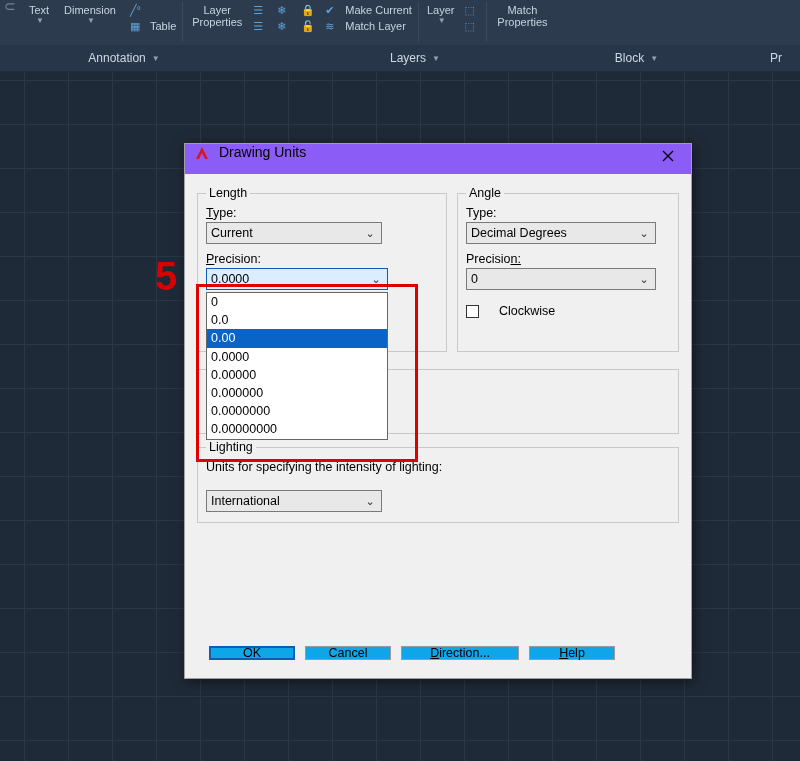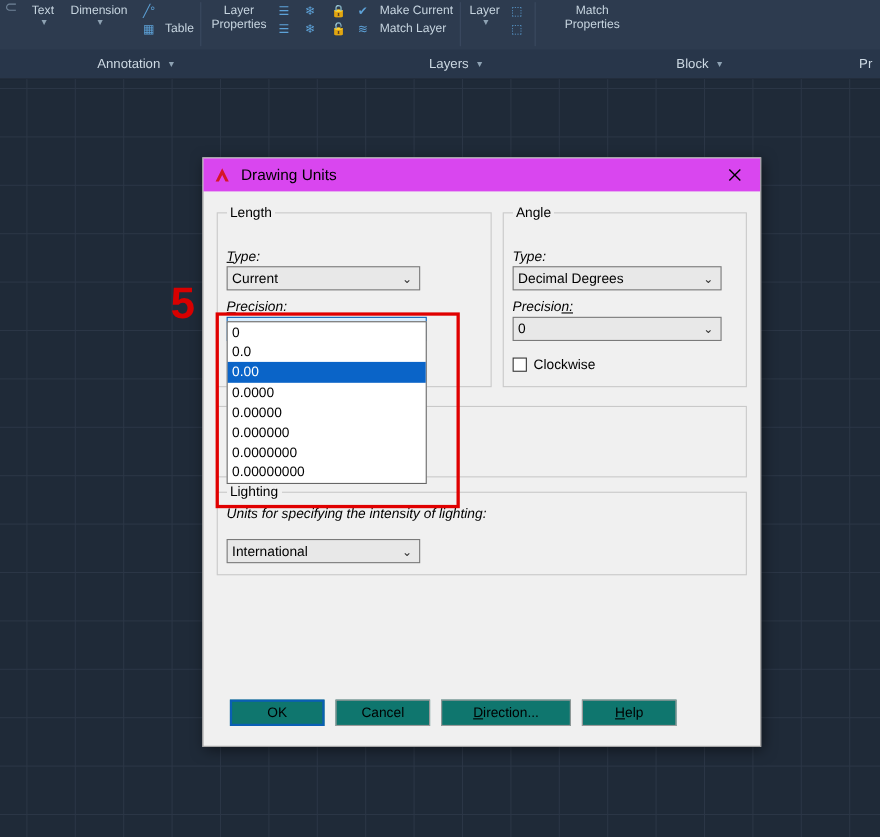--- a/index.html
+++ b/index.html
@@ -361,7 +361,7 @@
     <div class="ribbon-sep"></div>
 
     <div style="display:flex;align-items:flex-start;">
-      <div class="ribbon-item" style="width:66px;margin-left:16px;">
+      <div class="ribbon-item" style="width:66px;">
         <div class="icon-slot"></div>
         <span style="text-align:center;line-height:1.1;">Match<br>Properties</span>
       </div>

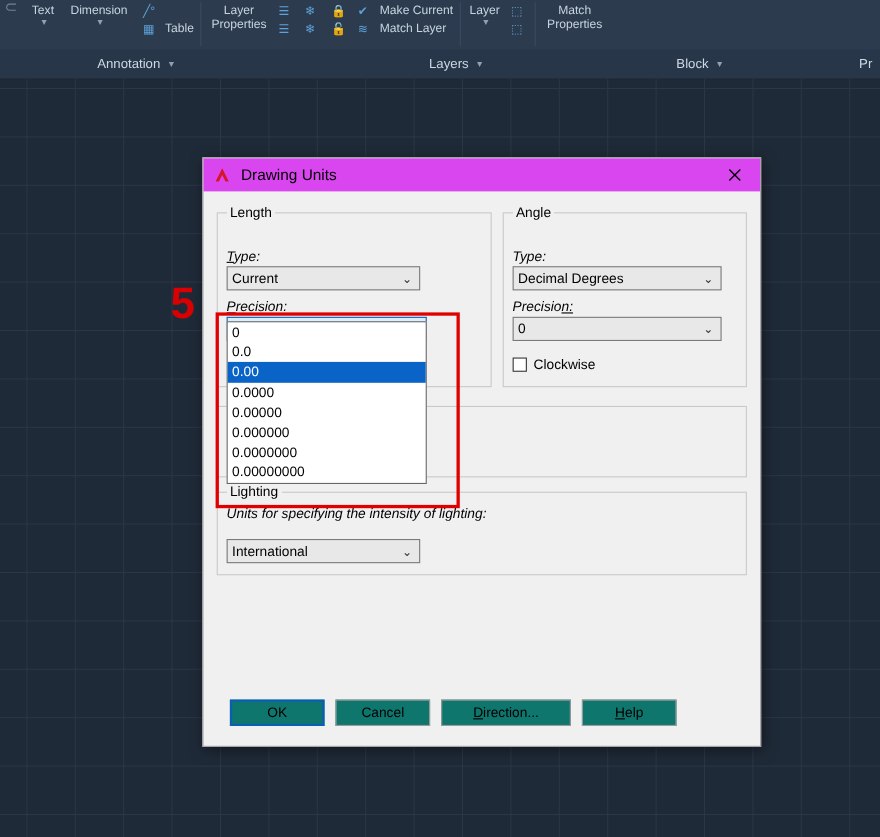--- a/index.html
+++ b/index.html
@@ -381,7 +381,7 @@
       <span>Block</span>
       <span class="drop-arrow">▼</span>
     </div>
-    <div class="panel-label" style="flex:1;justify-content:flex-end;padding-right:7px;">
+    <div class="panel-label" style="flex:1;justify-content:flex-end;padding-right:18px;">
       <span>Pr</span>
     </div>
   </div>

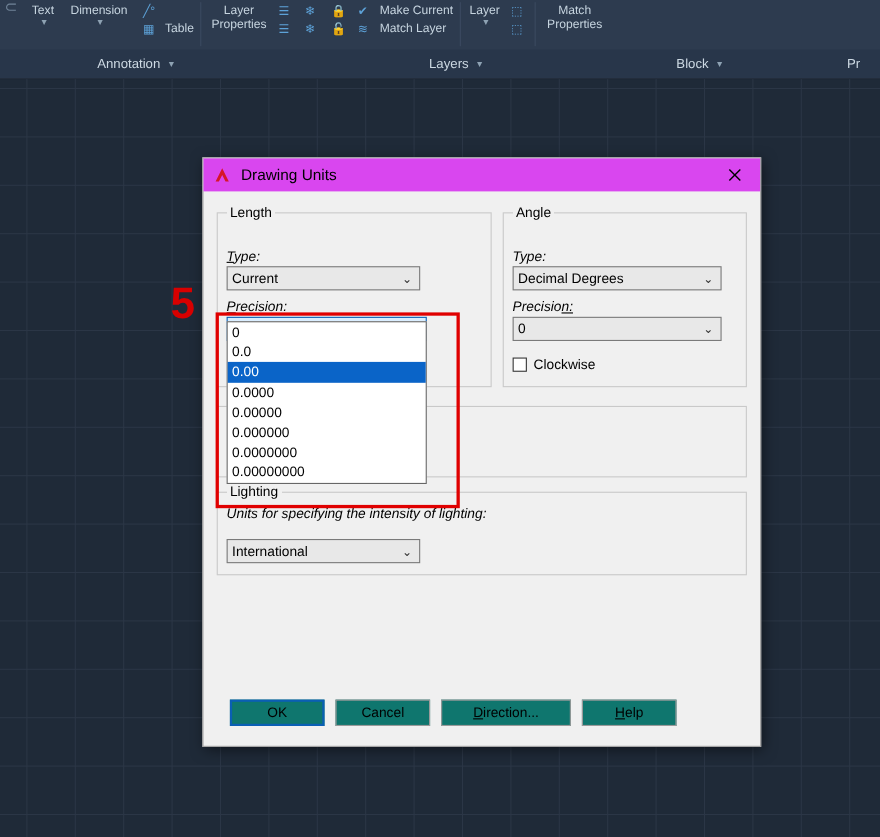--- a/index.html
+++ b/index.html
@@ -113,9 +113,9 @@
   }
   .titlebar {
     height: 30px;
-    background: #d946ef;
-    display: flex;
-    align-items: center;
+    background: #8b5cf6;
+    display: flex;
+    align-items: flex-start;
     padding: 0 6px 0 8px;
   }
   .titlebar .app-icon {

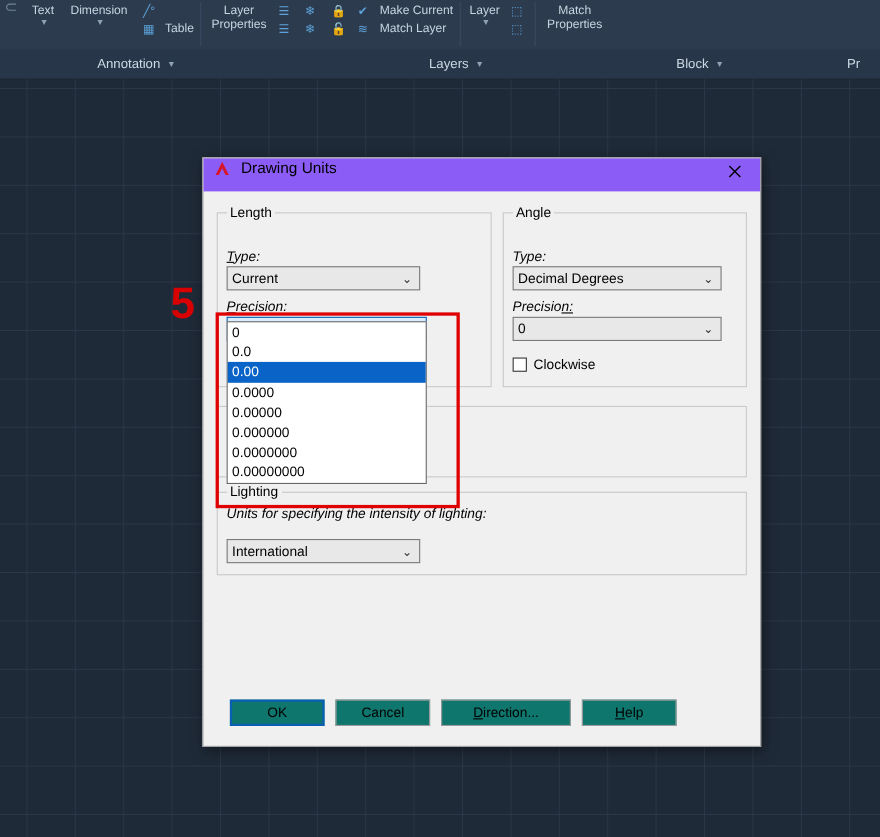--- a/index.html
+++ b/index.html
@@ -156,9 +156,8 @@
   .lbl {
     font-size: 12.5px;
     color: #000;
-    margin: 20px 0 2px 0;
+    margin: 0 0 2px 0;
     display: block;
-    font-style: italic;
   }
   .lbl .ul { text-decoration: underline; }
 

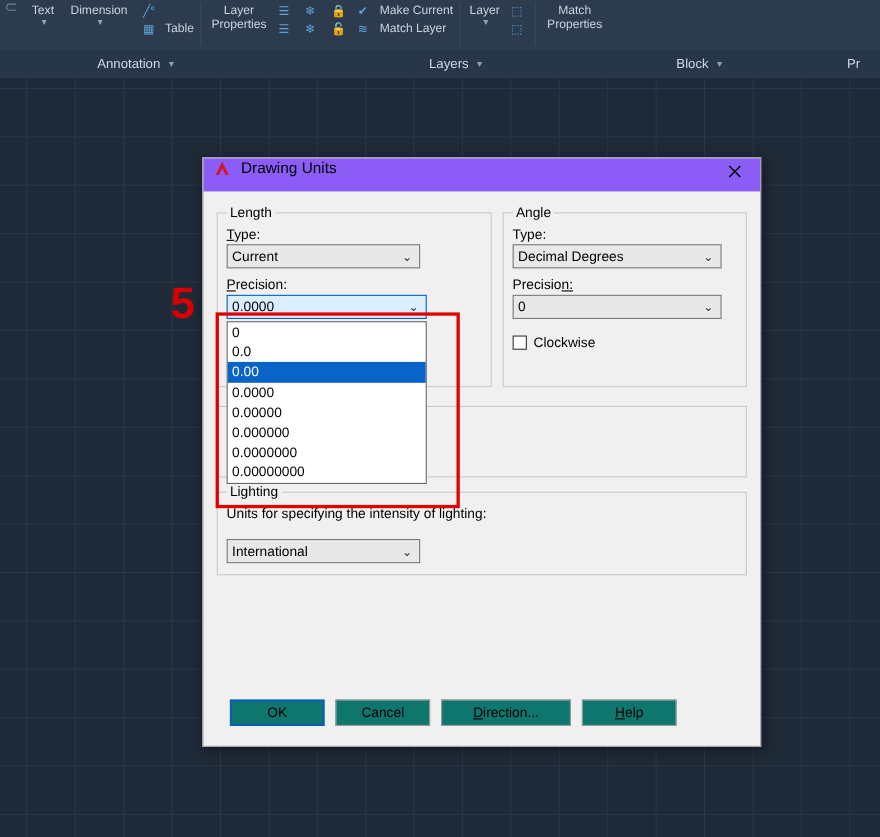--- a/index.html
+++ b/index.html
@@ -181,7 +181,7 @@
   }
 
   .checkbox-row {
-    display: flex; align-items: center; gap: 6px;
+    display: flex; align-items: center; gap: 20px;
     font-size: 12.5px;
     margin-top: 14px;
   }

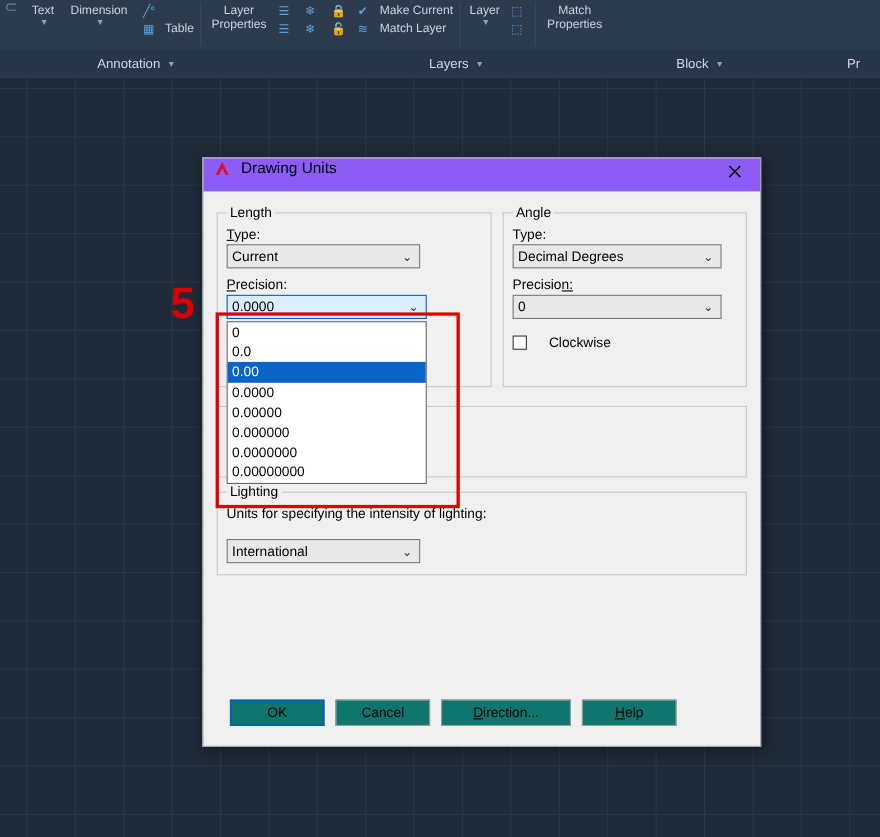--- a/index.html
+++ b/index.html
@@ -202,11 +202,11 @@
     left: 0;
   }
   .btn {
-    height: 24px;
+    height: 14px;
     min-width: 86px;
     padding: 0 10px;
     border: 1px solid #9a9a9a;
-    background: #0f766e;
+    background: #0ea5e9;
     font-size: 12.5px;
     display: flex; align-items: center; justify-content: center;
   }

